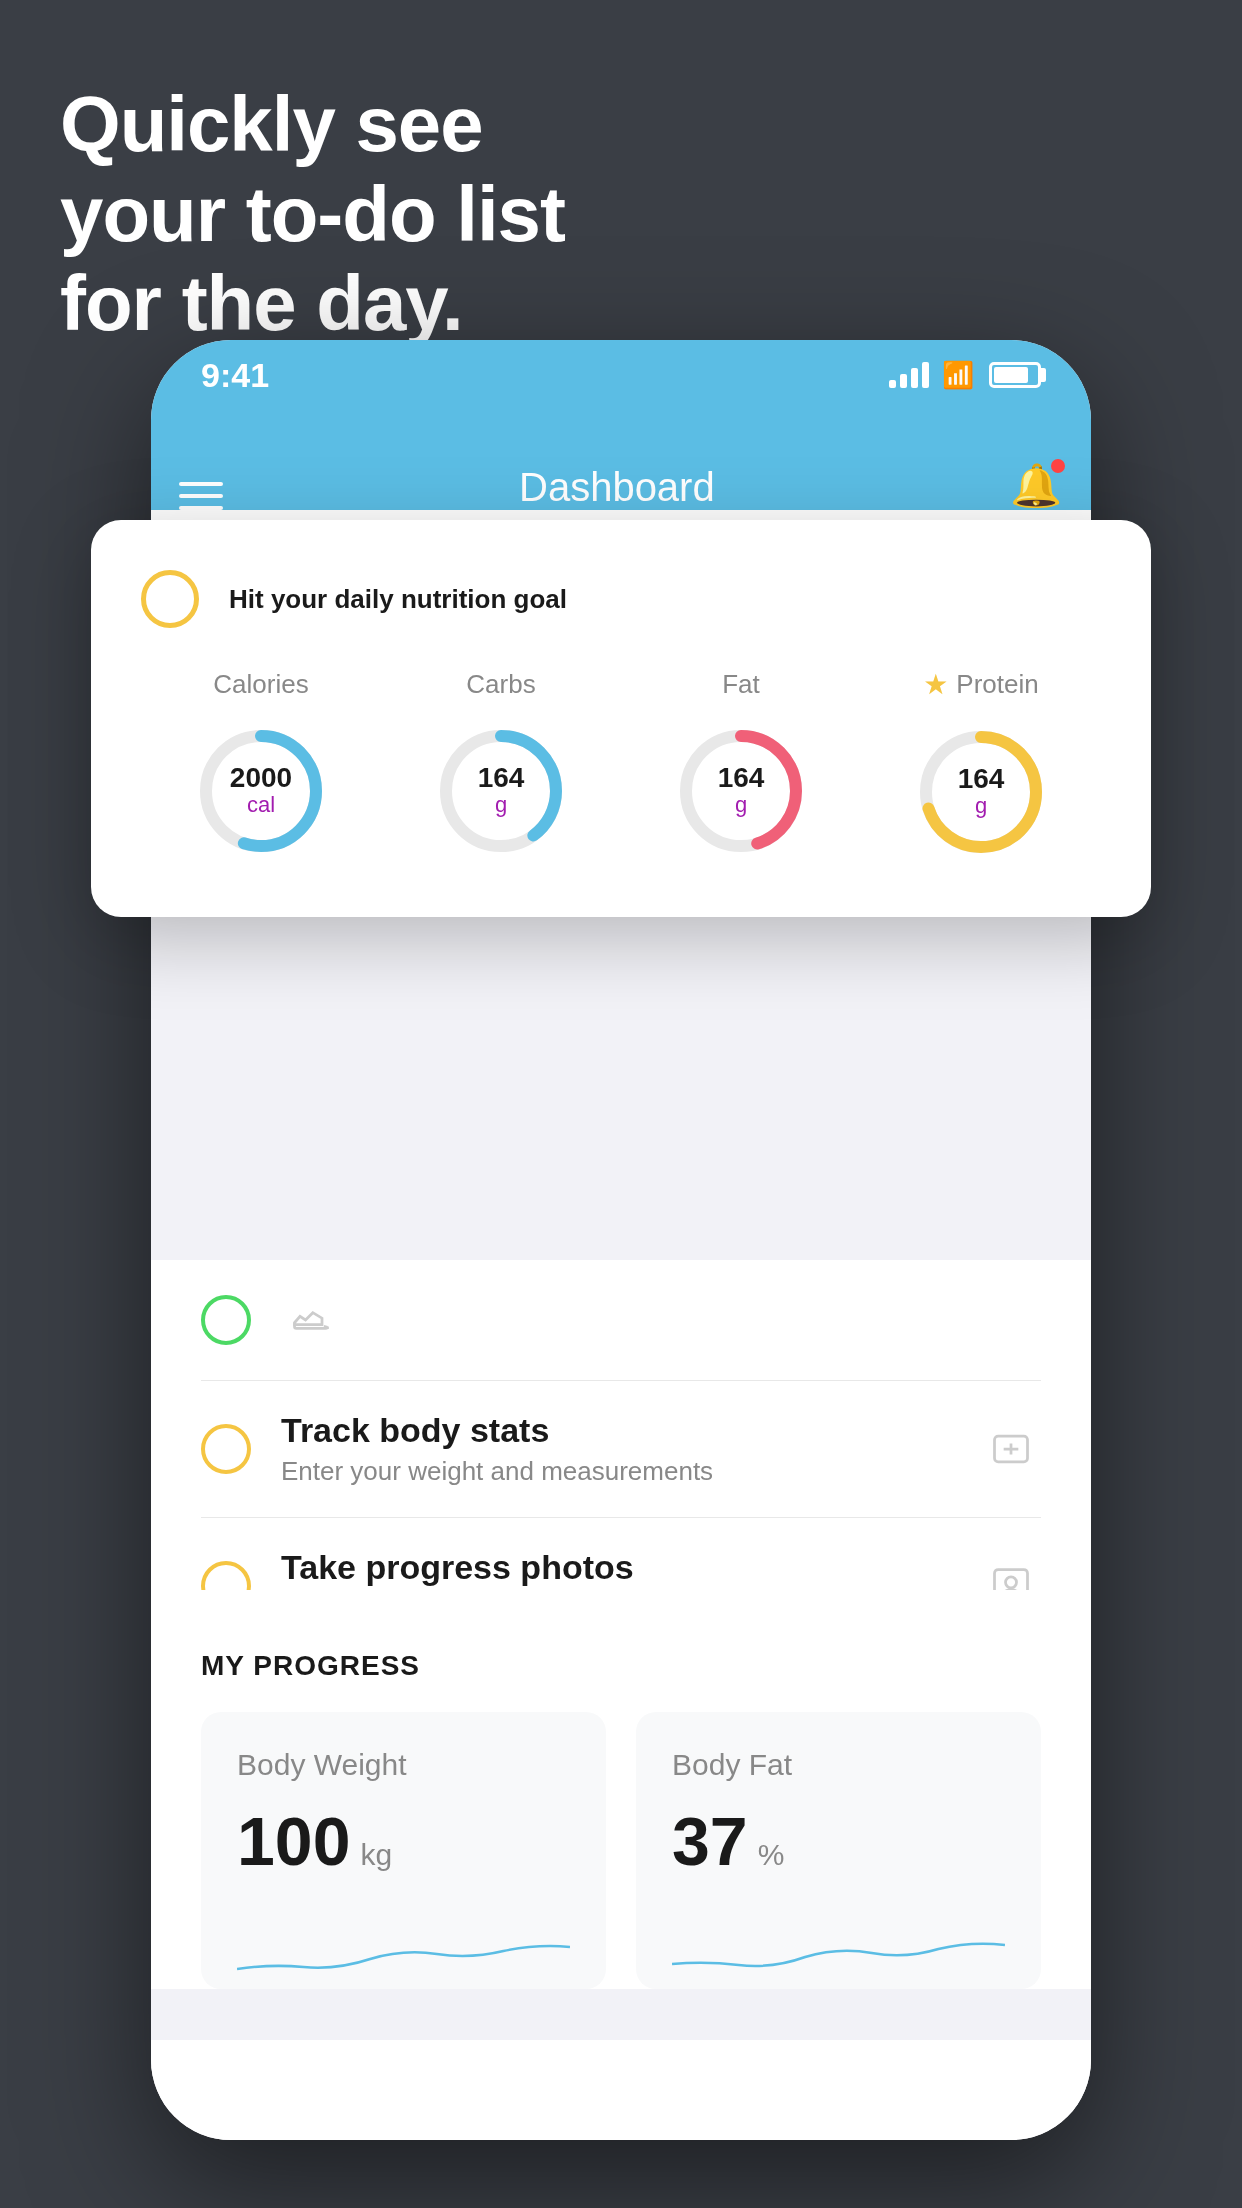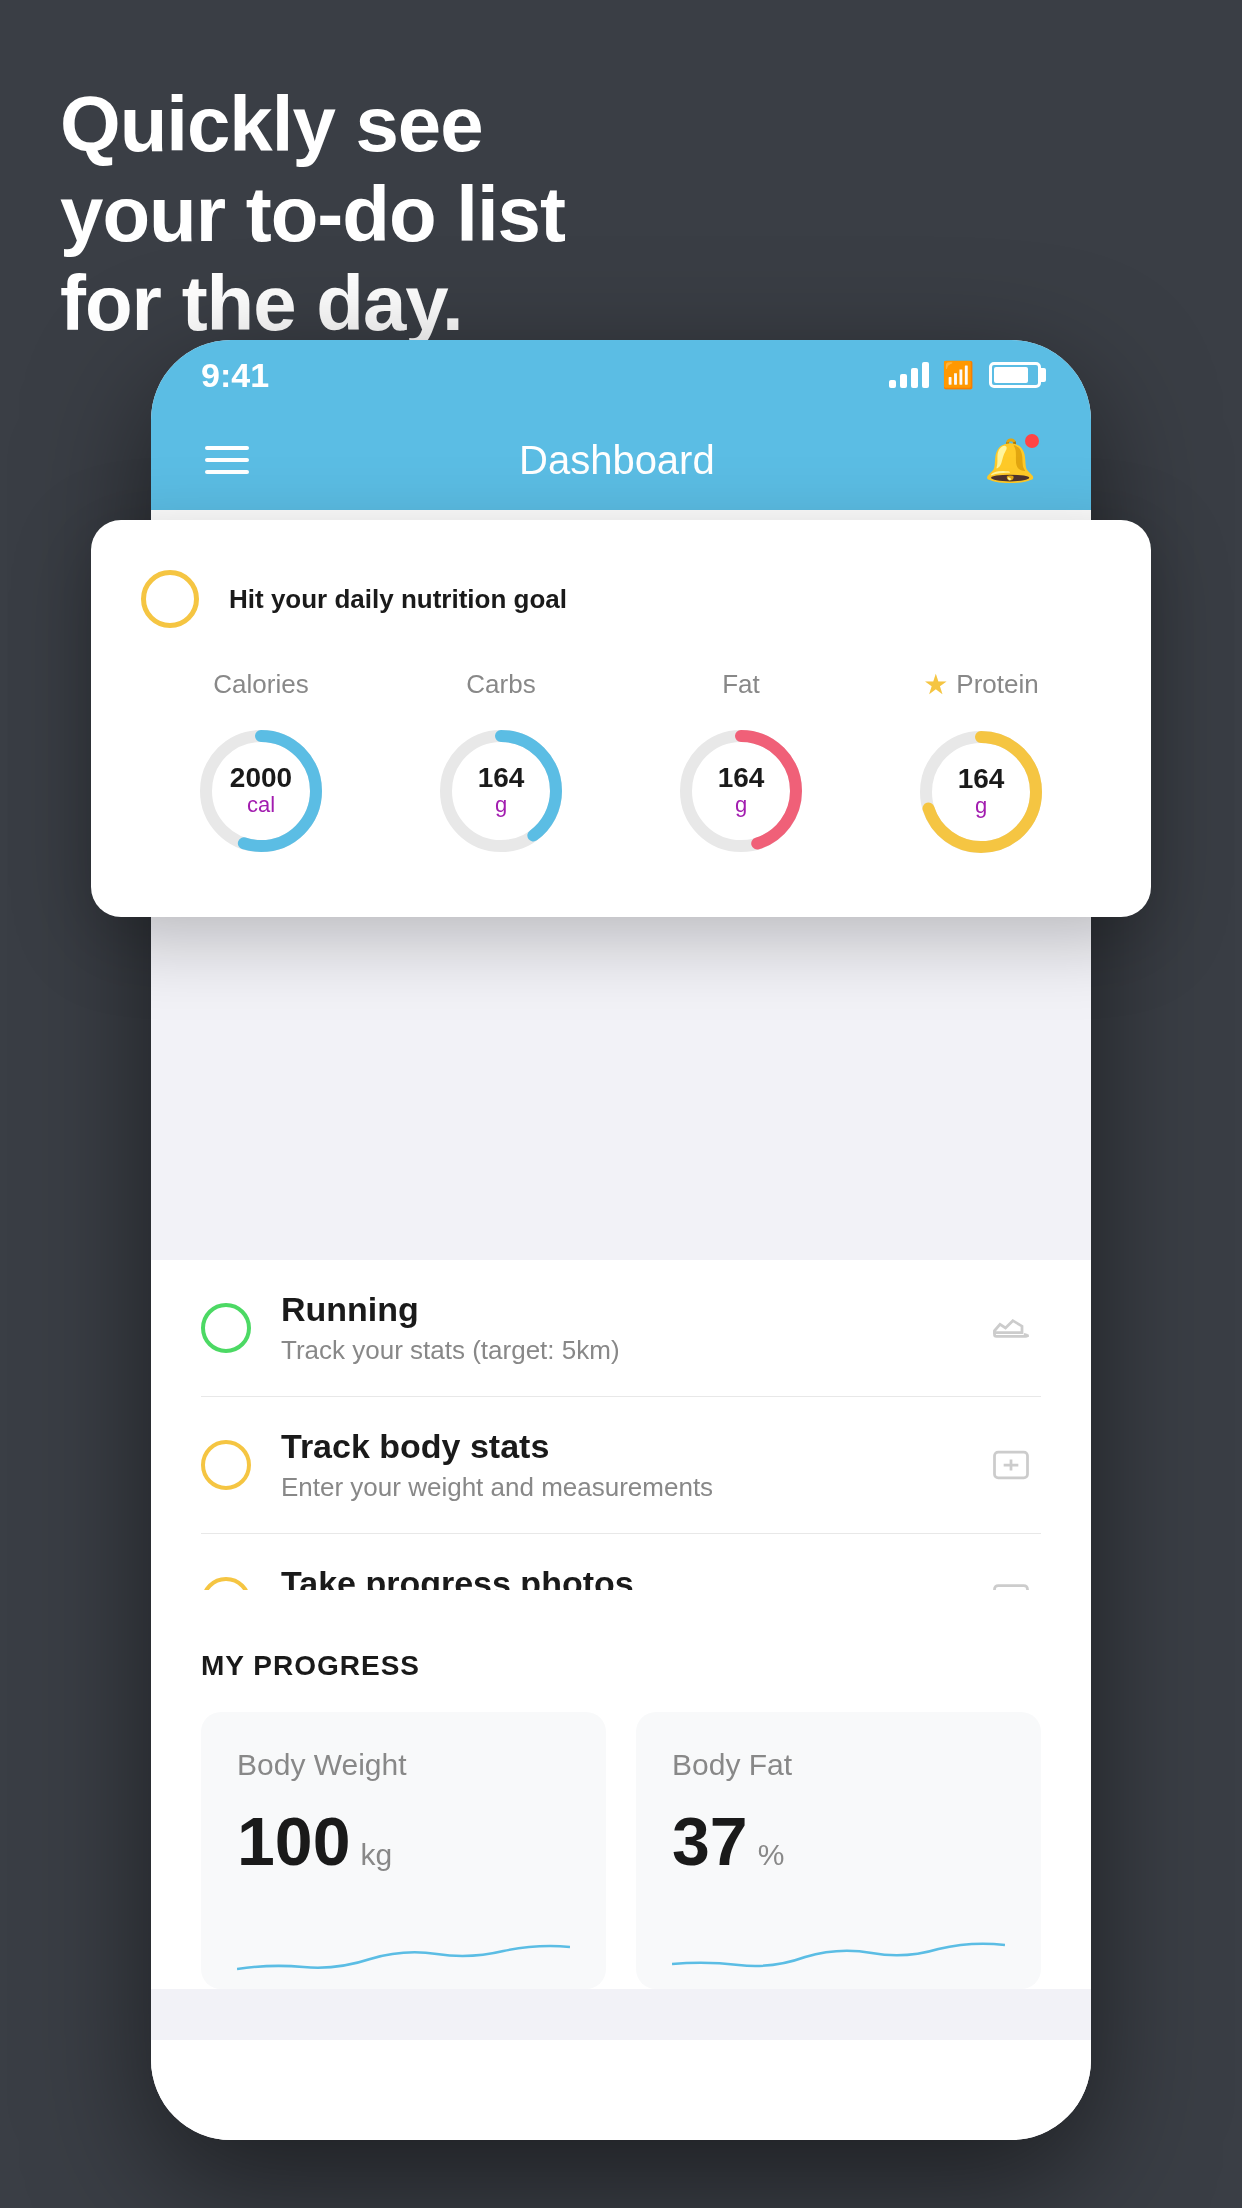--- a/index.html
+++ b/index.html
@@ -117,9 +117,9 @@
       background: #5bbde4;
       height: 100px;
       display: flex;
-      align-items: center;
+      align-items: flex-end;
       justify-content: space-between;
-      padding: 0 54px;
+      padding: 0 28px;
     }
 
     .menu-icon {

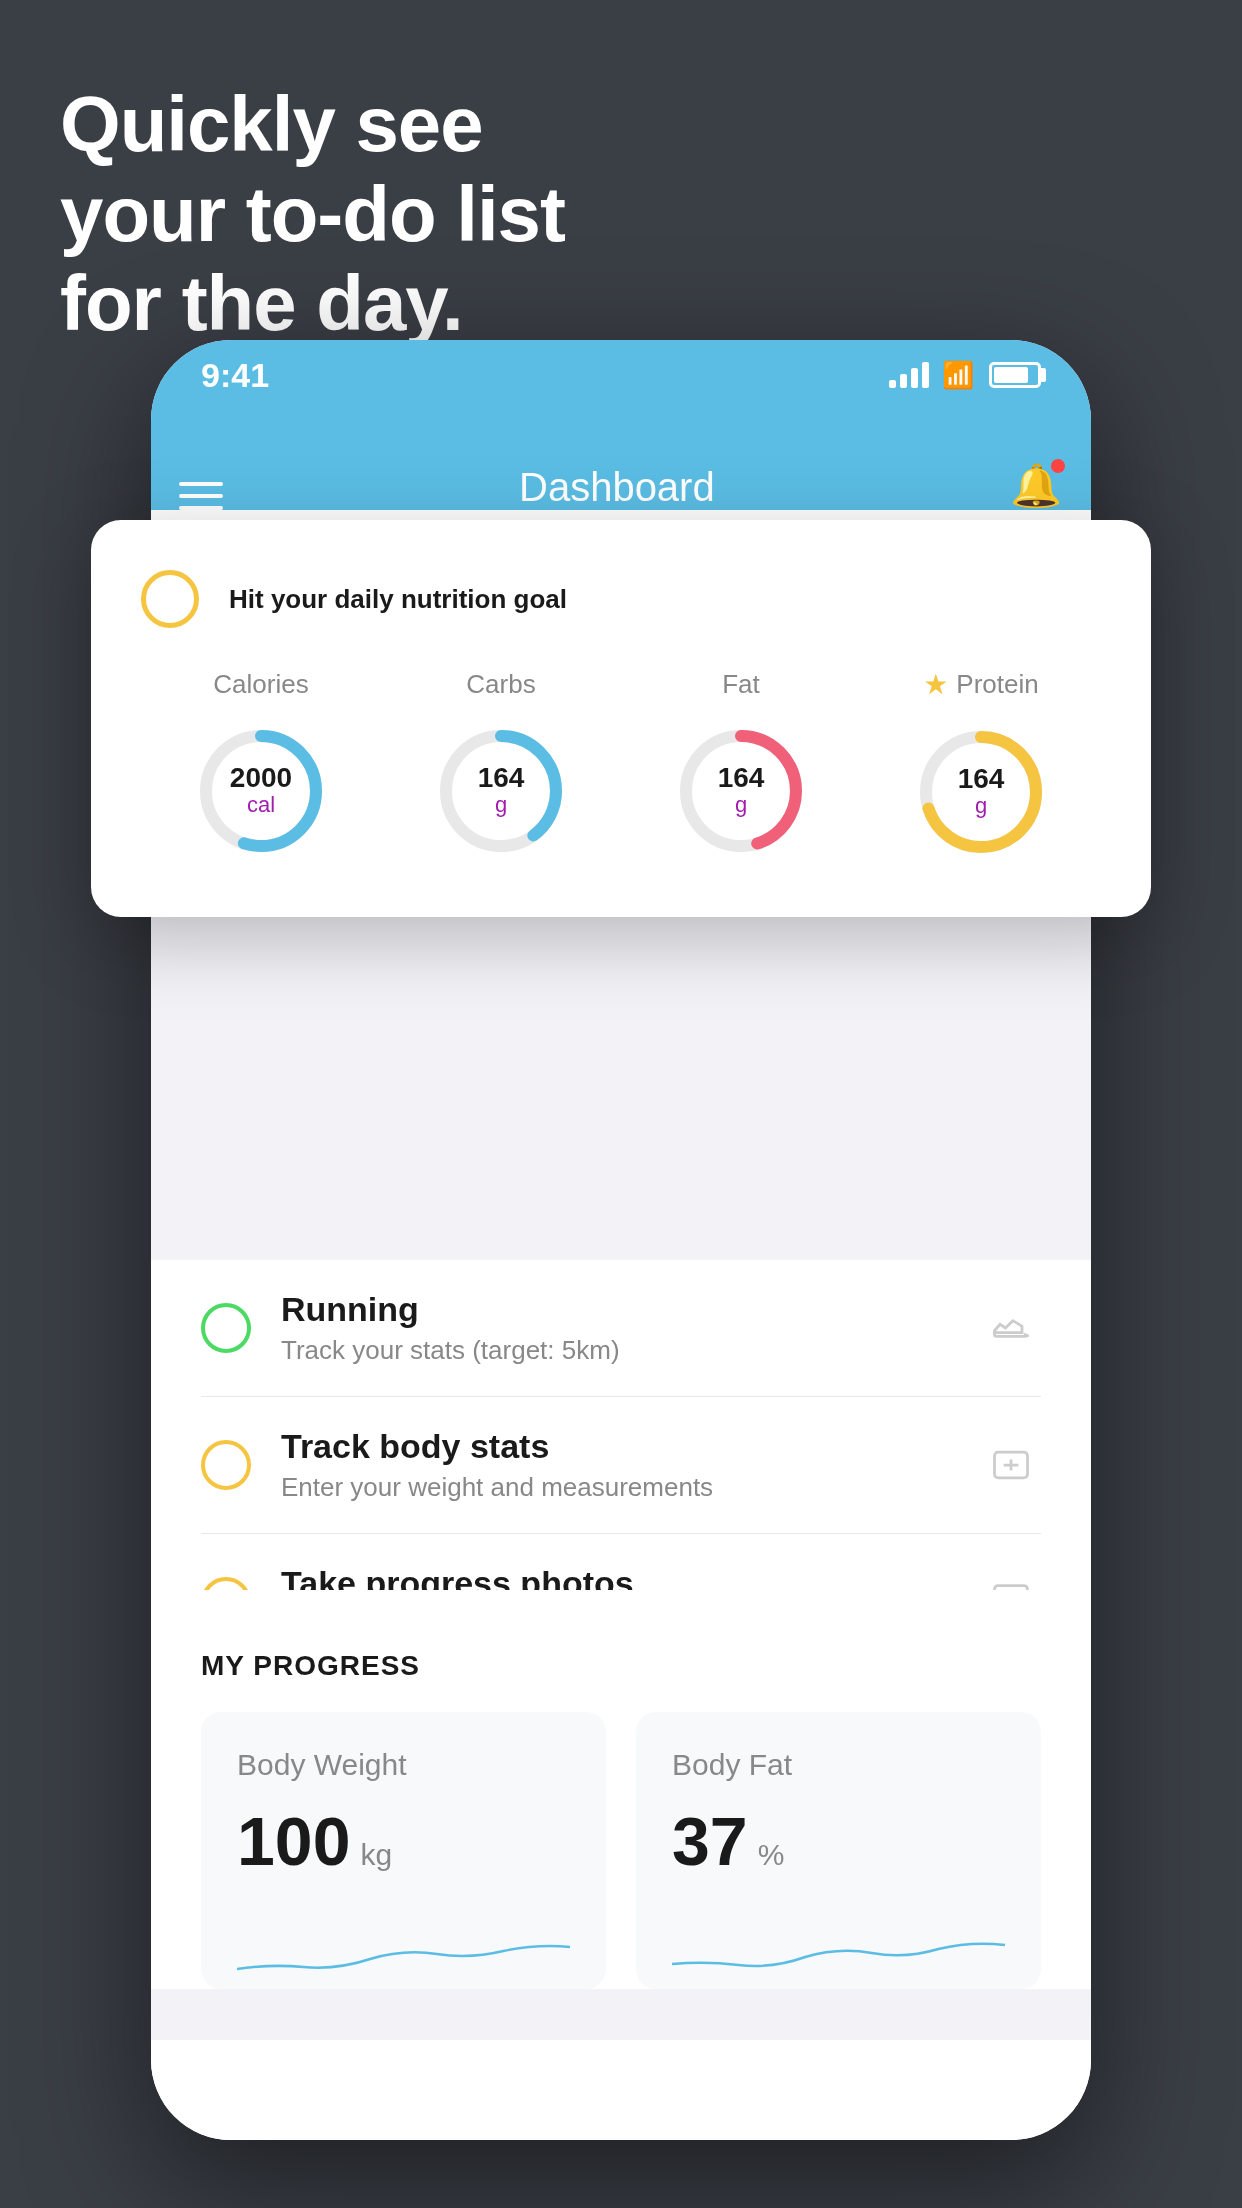--- a/index.html
+++ b/index.html
@@ -459,10 +459,6 @@
   <div class="todo-list">
     <div class="todo-item">
       <div class="todo-circle green"></div>
-      <div class="todo-text-group">
-        <div class="todo-main">Running</div>
-        <div class="todo-sub">Track your stats (target: 5km)</div>
-      </div>
       <div class="todo-icon">
         <svg width="44" height="44" viewBox="0 0 24 24" fill="none" stroke="#ccc" stroke-width="1.5">
           <path d="M3 13.5L6 10l3 2 4-4 5 3v3.5H3z"></path>

